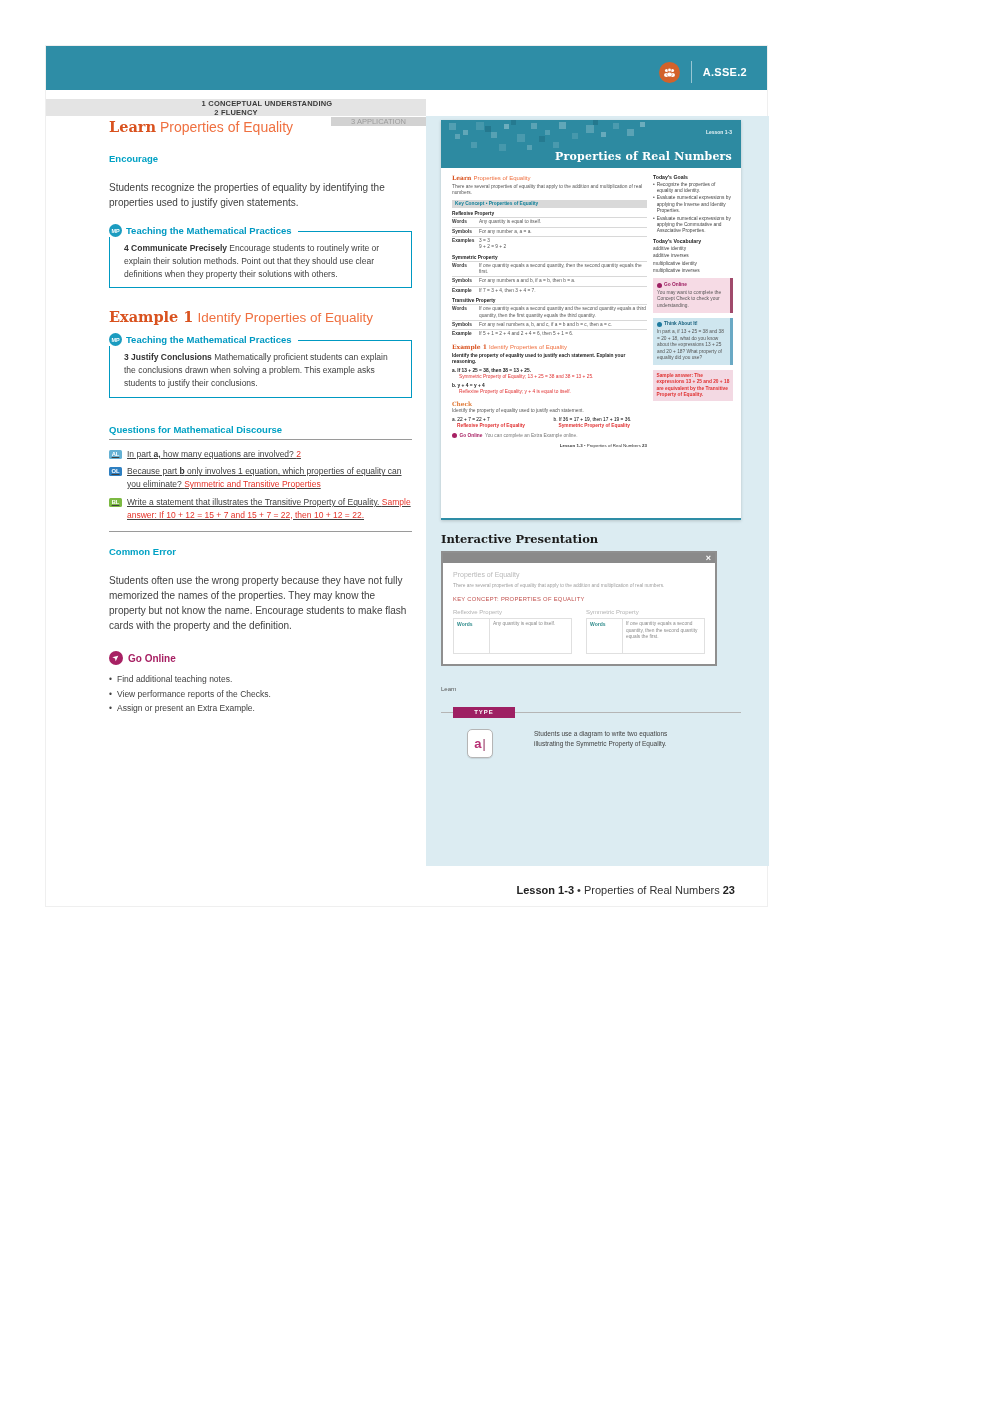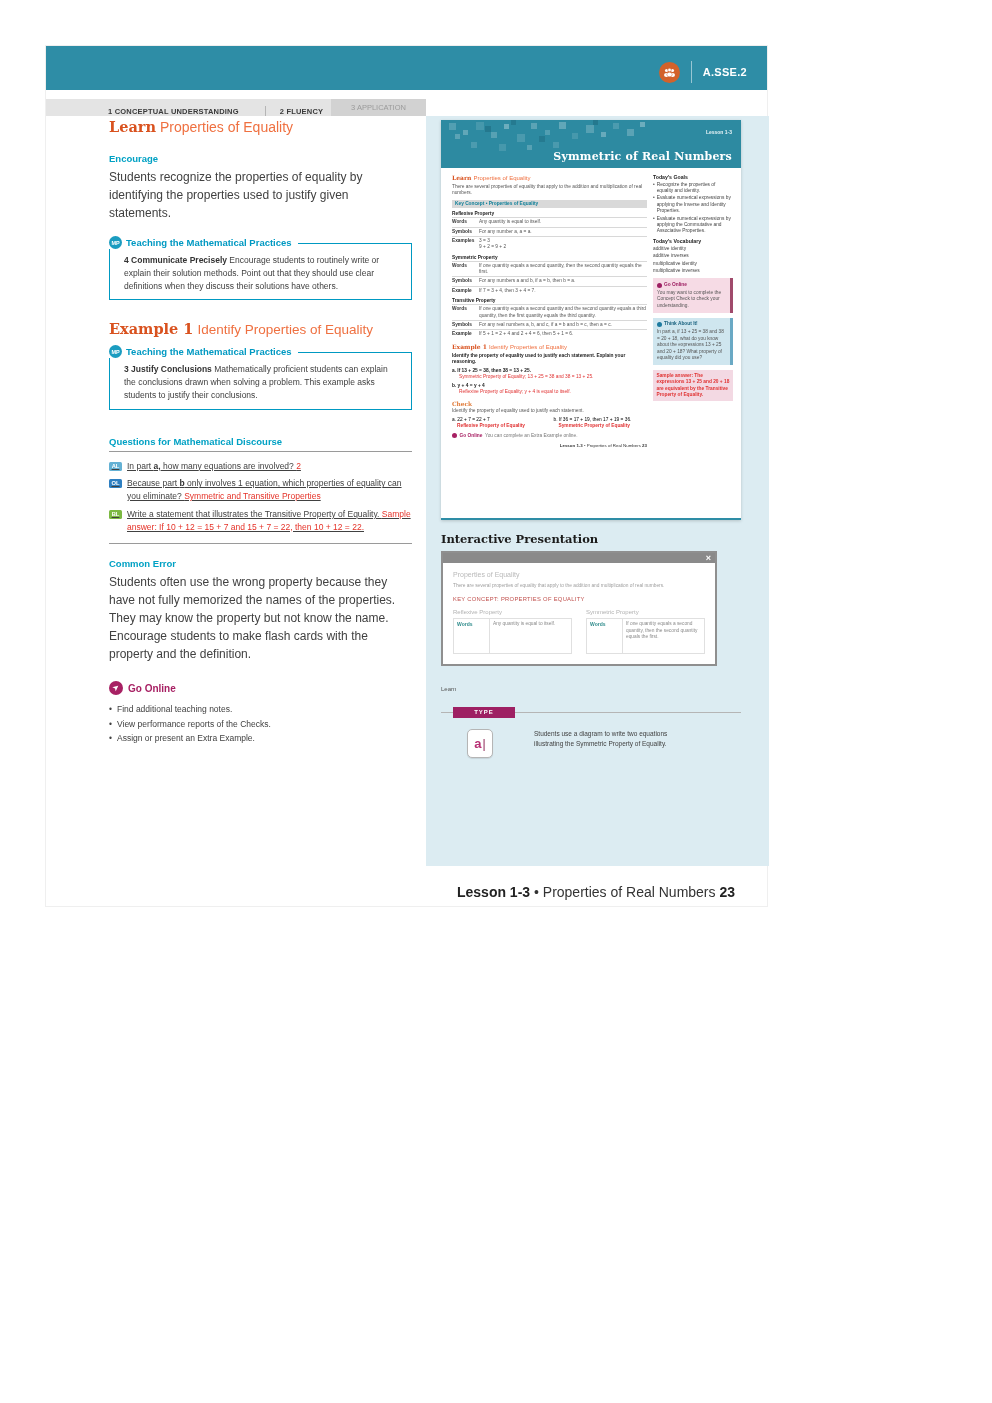--- a/index.html
+++ b/index.html
@@ -18,7 +18,7 @@
 
   
   .tabbar { position:absolute; left:0; top:53px; width:380px; height:17px; background:#e4e4e4;
-    display:flex; align-items:flex-end; font-size:7.5px; color:#3a3a3a; }
+    display:flex; align-items:center; font-size:7.5px; color:#3a3a3a;flex-direction:column; }
   .tab { font-weight:bold; letter-spacing:.2px; white-space:nowrap; }
   .tab-sep { width:1px; height:10px; background:#b5b5b5; margin:0 14px 0 26px; }
   .tab-app { margin-left:auto; width:95px; height:17px; background:#d2d2d2; color:#9b9b9b;

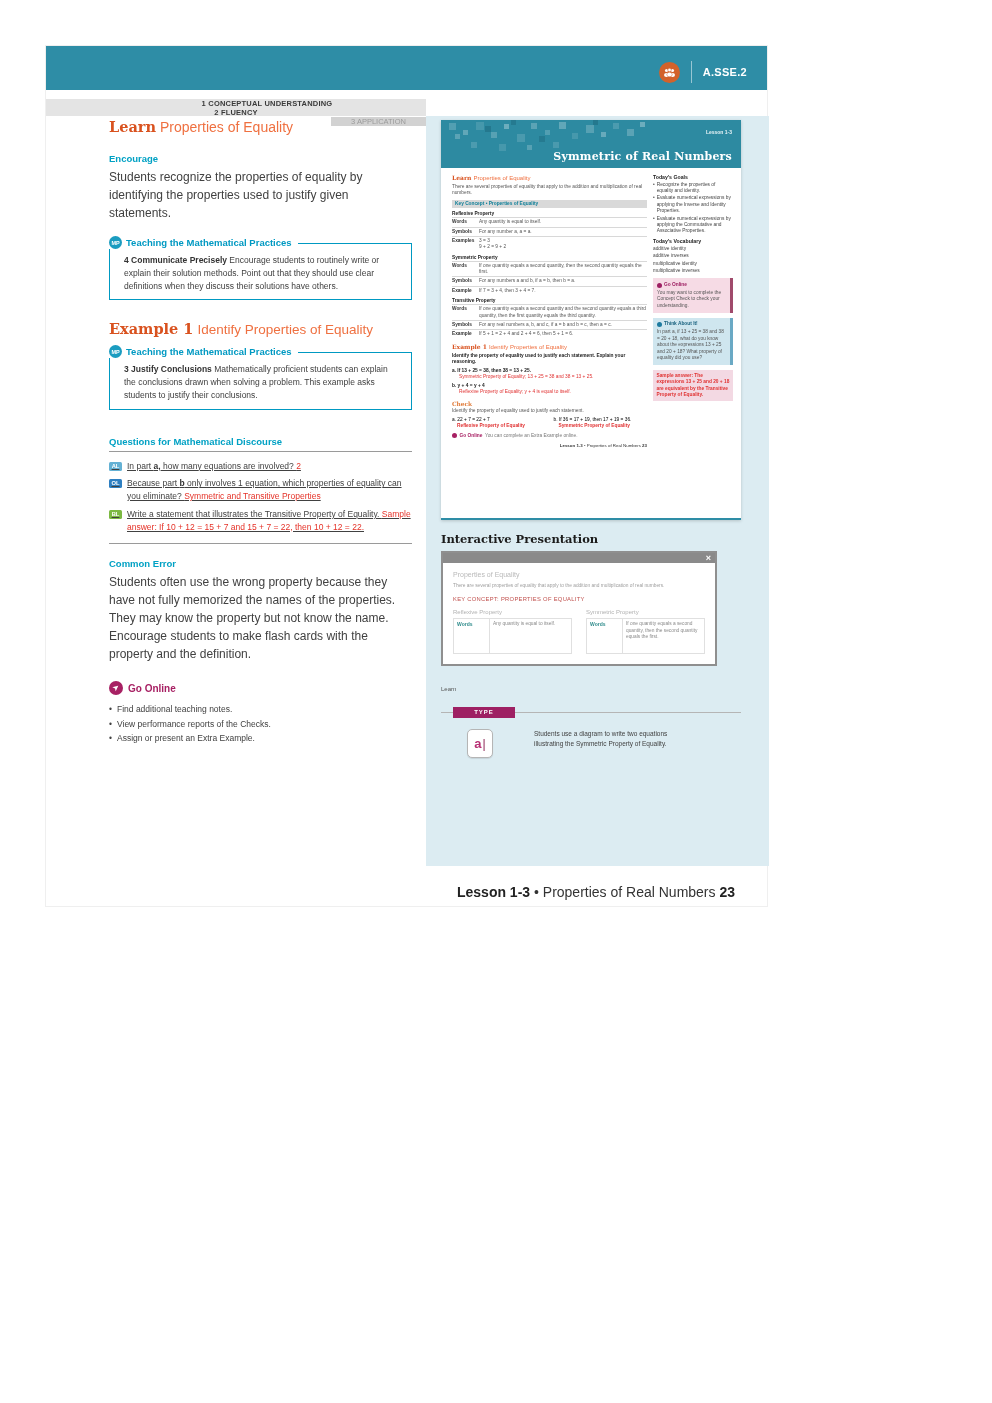--- a/index.html
+++ b/index.html
@@ -289,7 +289,7 @@
           </g>
         </svg>
         <span class="mini-lesson-tag">Lesson 1-3</span>
-        <span class="mini-title">Symmetric of Real Numbers</span>
+        <span class="mini-title">Properties of Real Numbers</span>
       </div>
 
       <div class="mini-body">

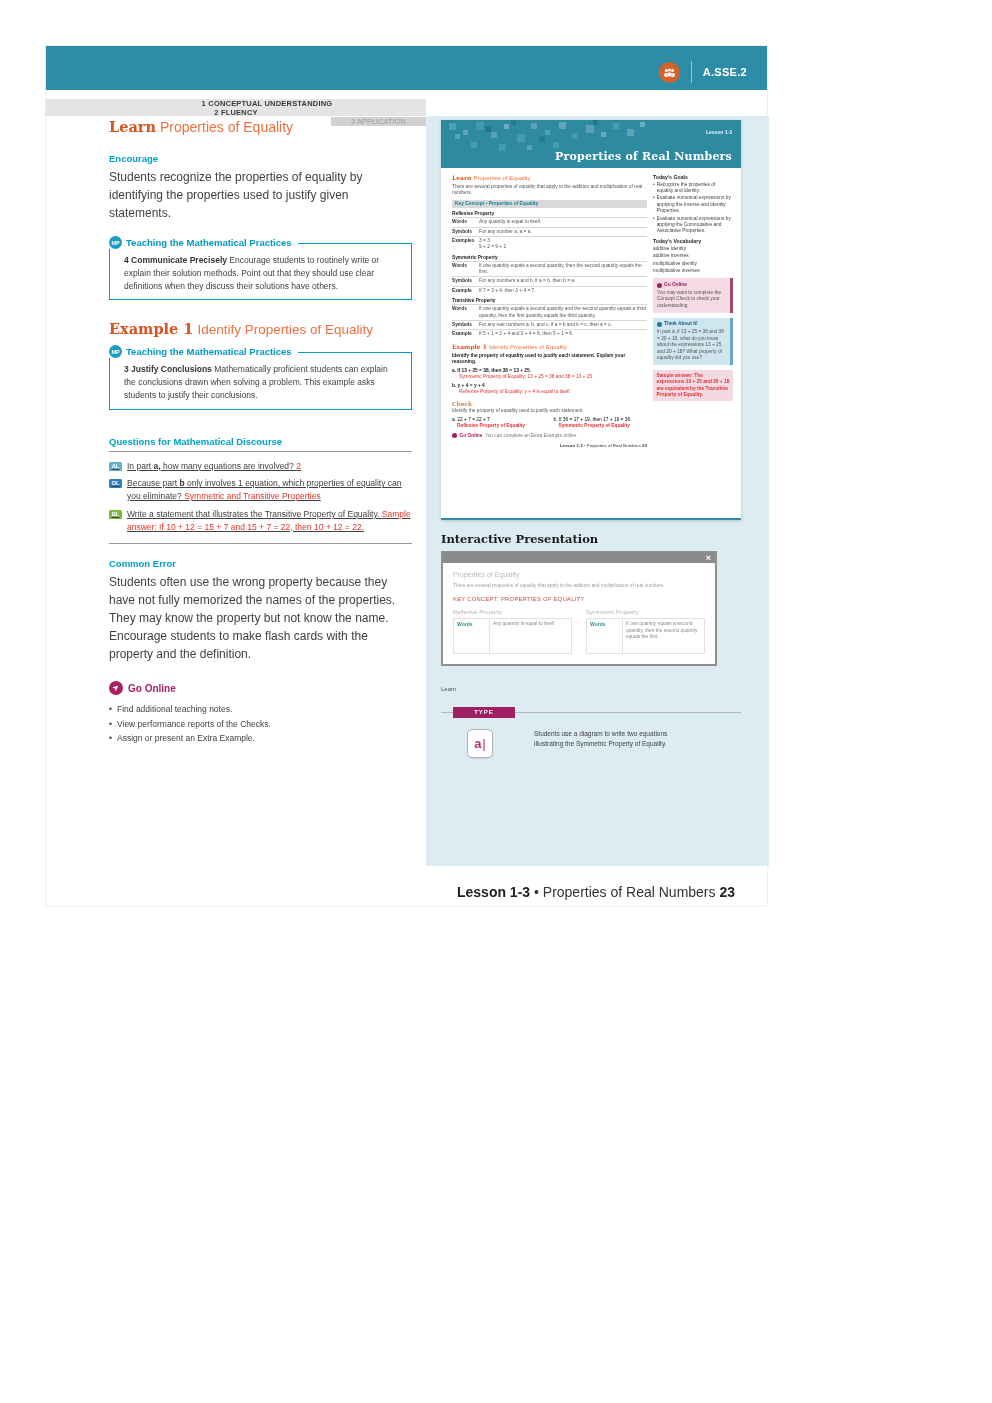--- a/index.html
+++ b/index.html
@@ -30,7 +30,7 @@
   .h-learn { margin-top:2px; font-size:14px; color:#ef7040; }
   .h-learn .slab { font-size:14.5px; color:#d9521f; margin-right:4px; }
   .teal-h { margin-top:18px; font-size:9.5px; font-weight:bold; color:#00a1c4; }
-  .body-txt { margin-top:4px; font-size:12px; line-height:1.5; color:#414141; }
+  .body-txt { margin-top:16px; font-size:10px; line-height:1.5; color:#414141; }
 
   .mp-wrap { margin-top:14px; position:relative; }
   .mp-heading { display:flex; align-items:center; gap:4px; position:relative; z-index:2;

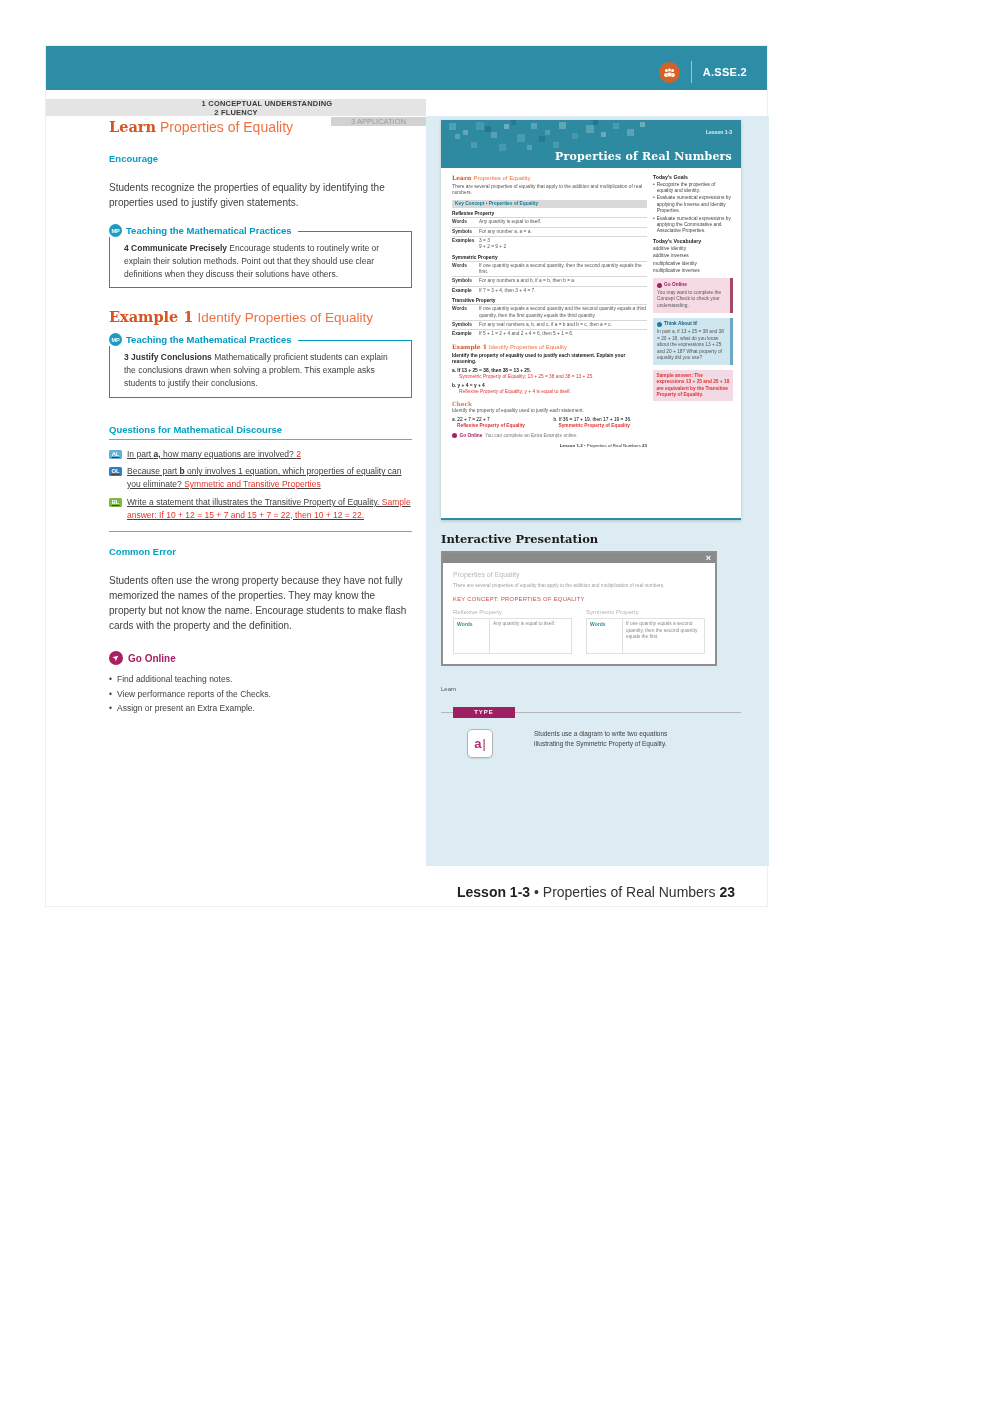--- a/index.html
+++ b/index.html
@@ -193,7 +193,7 @@
         <span class="mp-title">Teaching the Mathematical Practices</span>
       </div>
       <div class="mp-box">
-        <b>4 Communicate Precisely</b><span> Encourage students to routinely write or explain their solution methods. Point out that they should use clear definitions when they discuss their solutions have others.</span>
+        <b>4 Communicate Precisely</b><span> Encourage students to routinely write or explain their solution methods. Point out that they should use clear definitions when they property their solutions with others.</span>
       </div>
     </div>
 

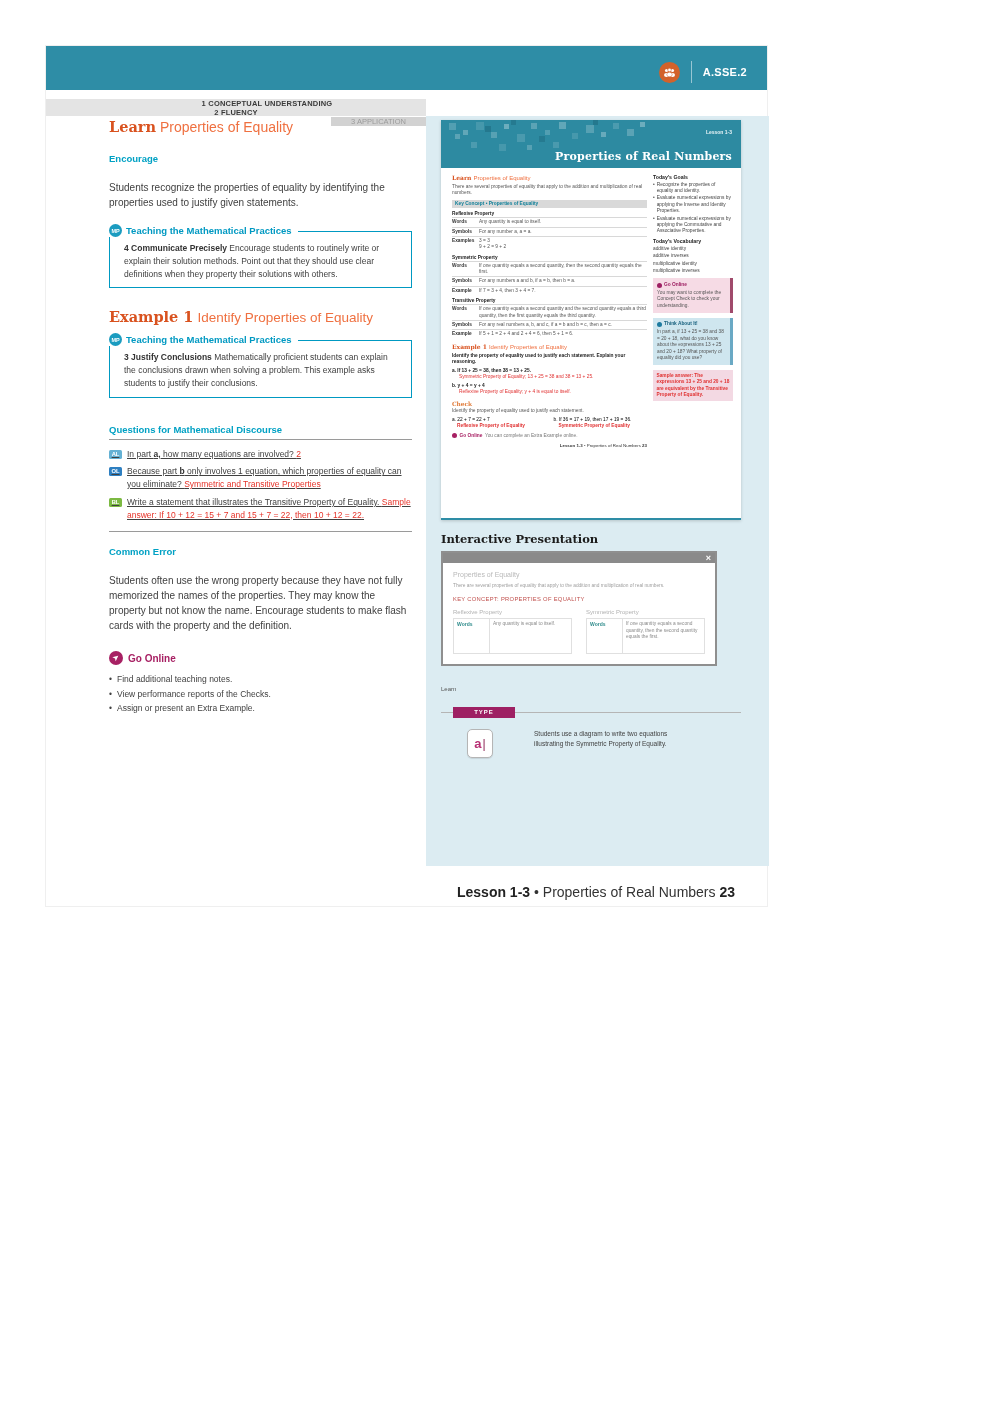--- a/index.html
+++ b/index.html
@@ -144,7 +144,7 @@
   .type-text { margin-left:41px; width:145px; font-size:6.5px; color:#3f3f3f; line-height:1.55; }
 
   
-  .sheet-footer { position:absolute; top:838px; right:32px; font-size:14px; color:#333; }
+  .sheet-footer { position:absolute; top:838px; right:32px; font-size:11px; color:#333; }
   .sheet-footer b { color:#222; }
 </style>
 </head>

